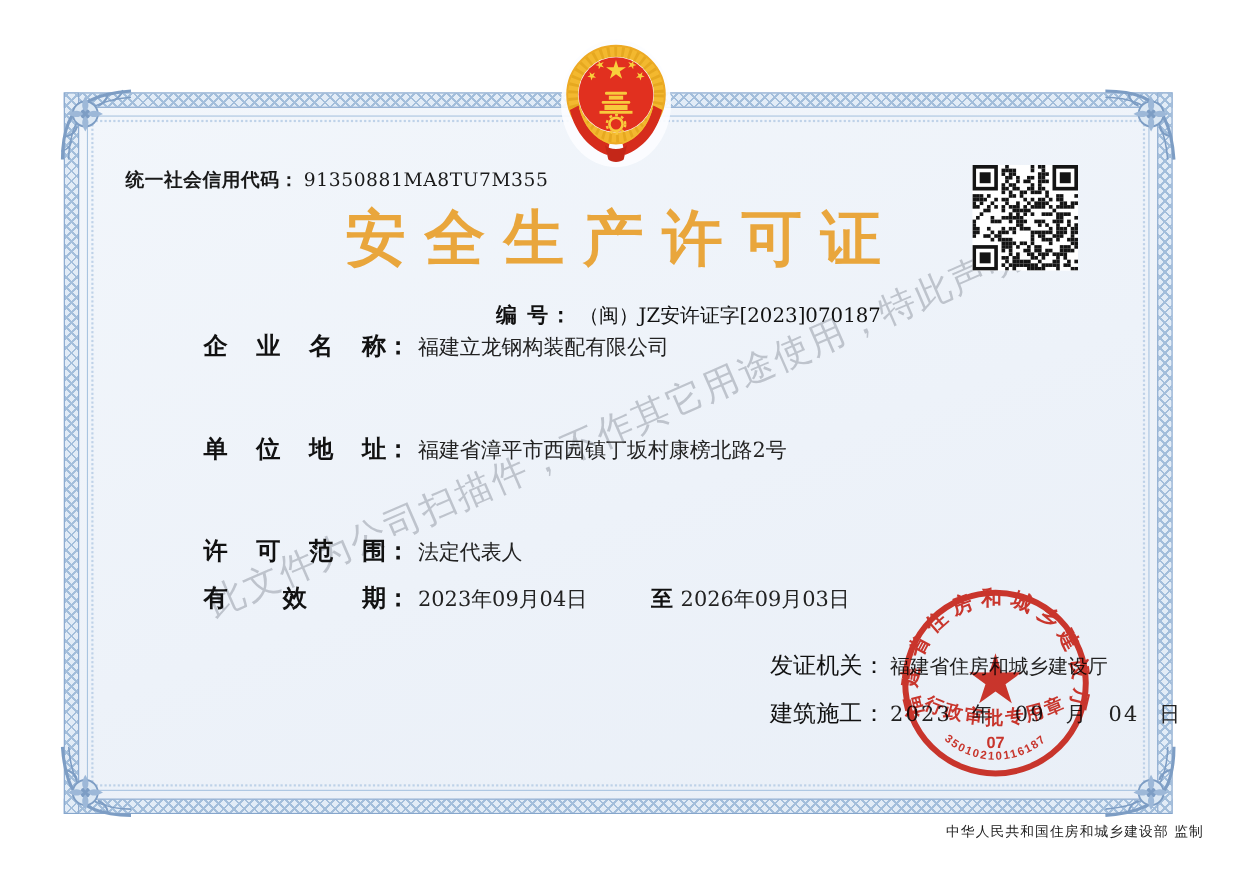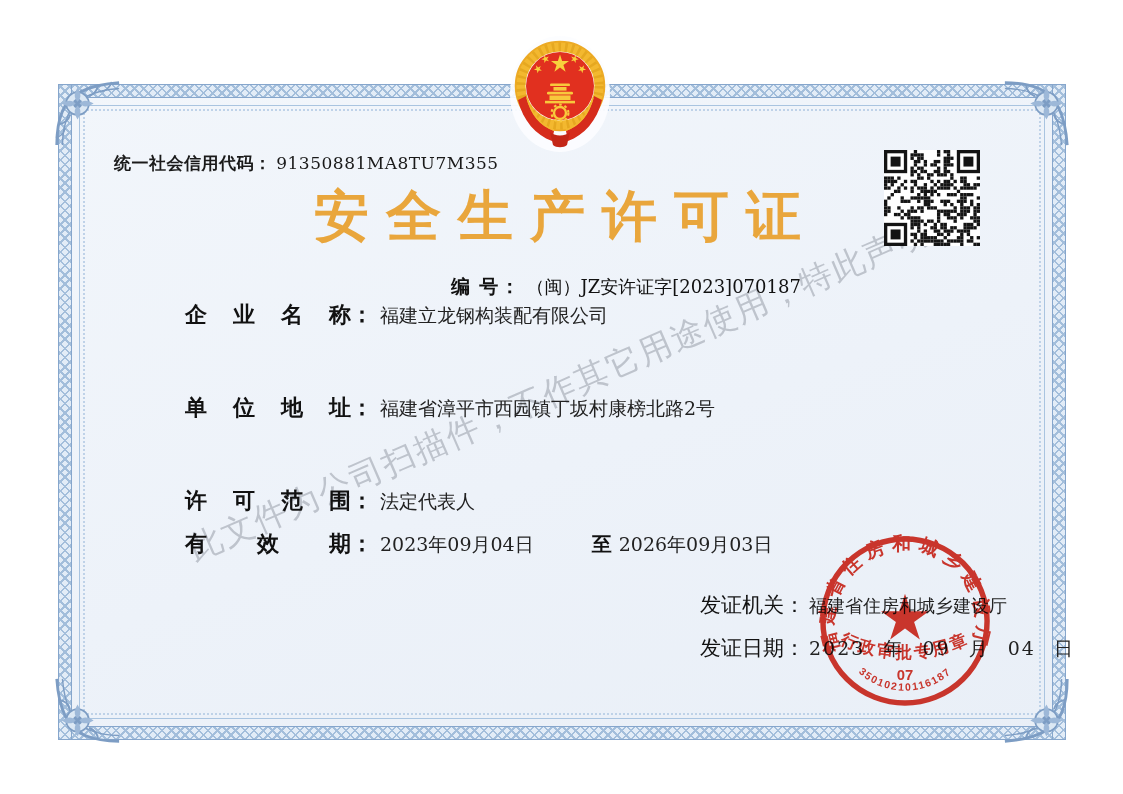--- a/index.html
+++ b/index.html
@@ -519,7 +519,7 @@
     <span class="ilabel">发证机关</span><span class="icolon">：</span><span class="ivalue">福建省住房和城乡建设厅</span>
   </div>
   <div class="irow" style="top:634px">
-    <span class="ilabel">发证日期</span><span class="icolon">：</span><span class="ivalue idate">2023 年 09 月 04 日</span>
+    <span class="ilabel">建筑施工</span><span class="icolon">：</span><span class="ivalue idate">2023 年 09 月 04 日</span>
   </div>
 
   <svg class="seal" viewBox="0 0 180 180">

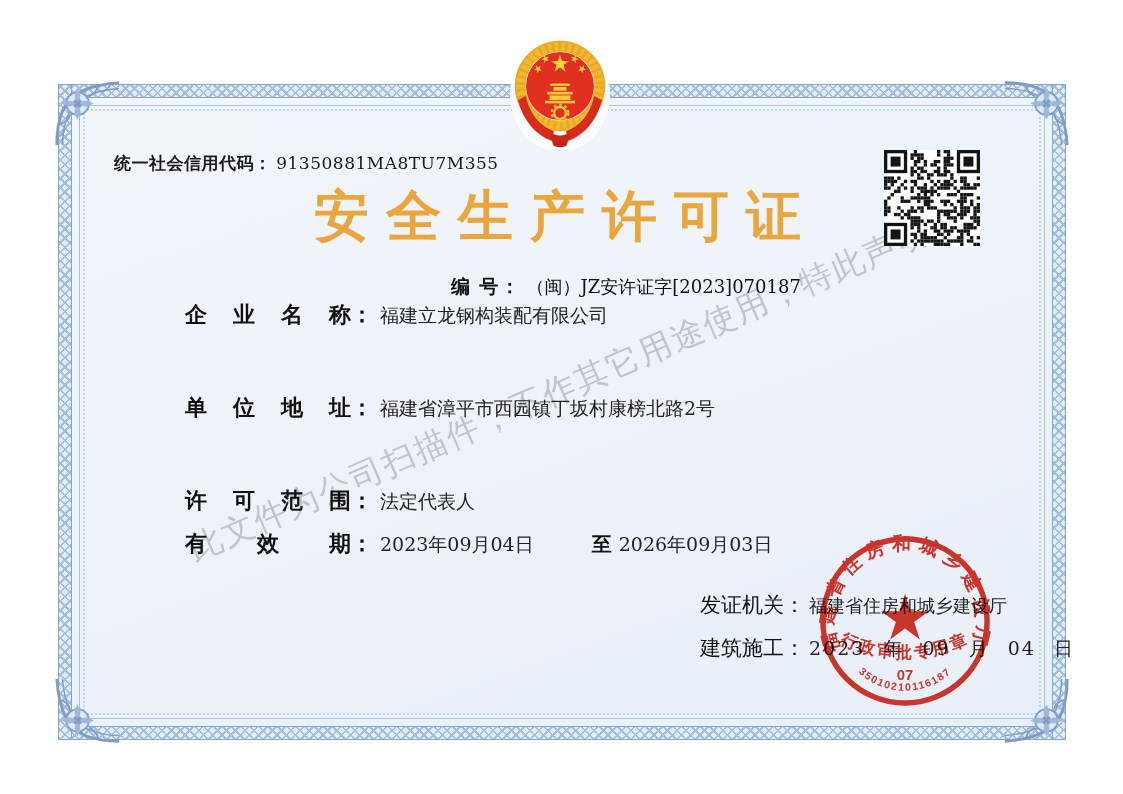--- a/index.html
+++ b/index.html
@@ -543,6 +543,7 @@
     </text>
   </svg>
 
+  <div class="footer">中华人民共和国住房和城乡建设部  监制</div>
 
 </div>
 

